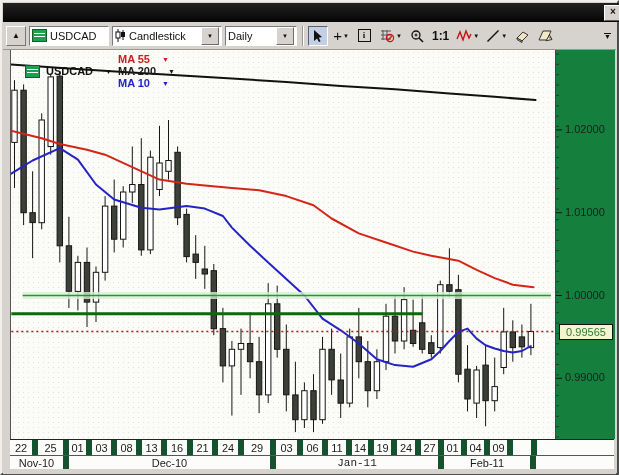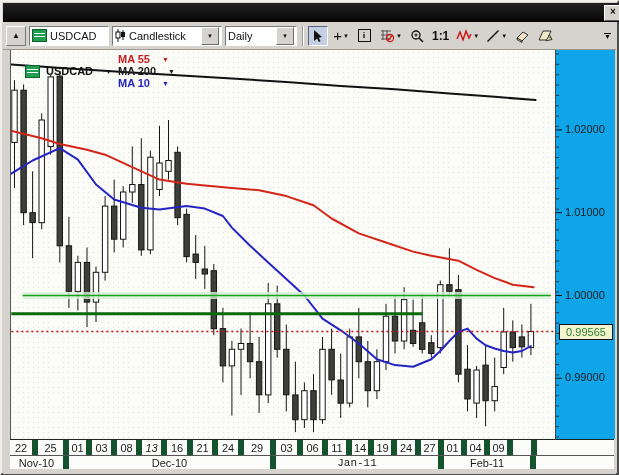--- a/index.html
+++ b/index.html
@@ -44,7 +44,7 @@
     font-size:11px;font-weight:bold;color:#111;}
   .legend .item{display:flex;align-items:center;gap:12px;}
   .legend .dd{font-size:7px;}
-  .paxis{position:absolute;left:553px;top:48px;width:59px;height:389px;background:#0ea5e9;
+  .paxis{position:absolute;left:553px;top:48px;width:59px;height:389px;background:#15803d;
     border-left:1px solid #444;font-size:11px;color:#1c1c1c;}
   .plabel{position:absolute;left:9px;}
   .pricebox{position:absolute;left:3px;width:52px;height:14px;background:#f4f4cf;

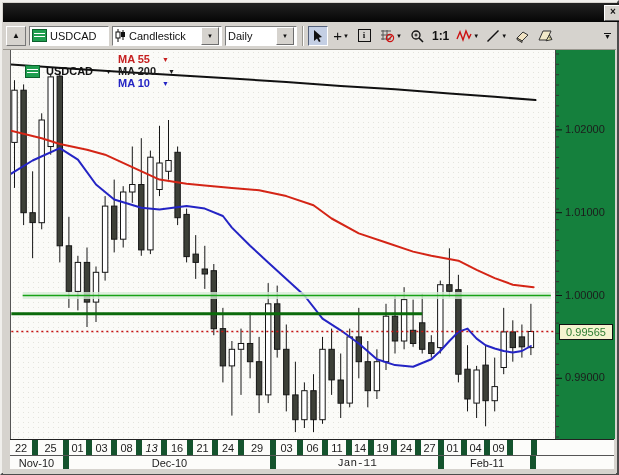--- a/index.html
+++ b/index.html
@@ -368,7 +368,7 @@
         <div class="dcell" style="width: 23px;">01</div>
         <div class="dcell" style="width: 25px;">03</div>
         <div class="dcell" style="width: 25px;">08</div>
-        <div class="dcell" style="width: 25px; font-style: italic;">13</div>
+        <div class="dcell" style="width: 25px;">13</div>
         <div class="dcell" style="width: 26px;">16</div>
         <div class="dcell" style="width: 25px;">21</div>
         <div class="dcell" style="width: 26px;">24</div>

